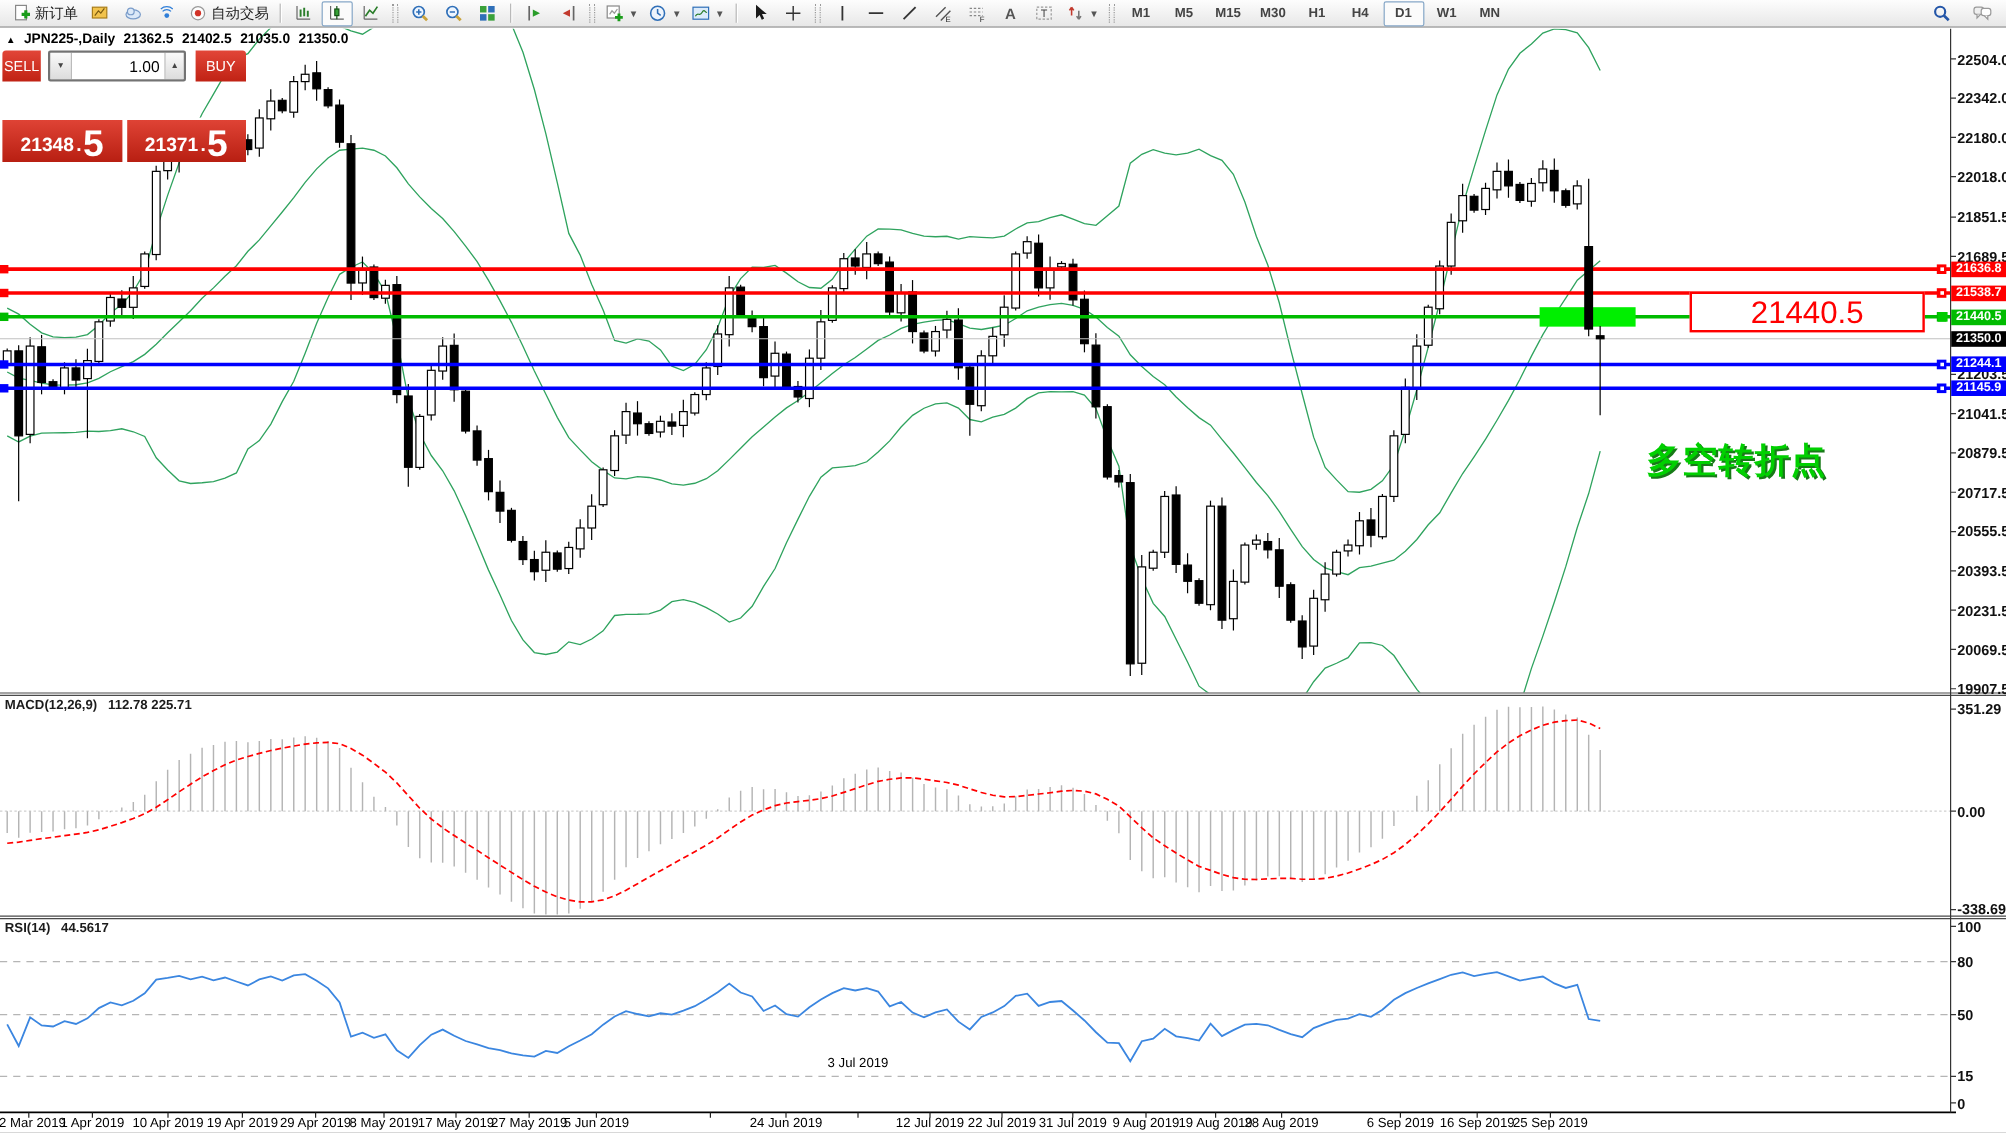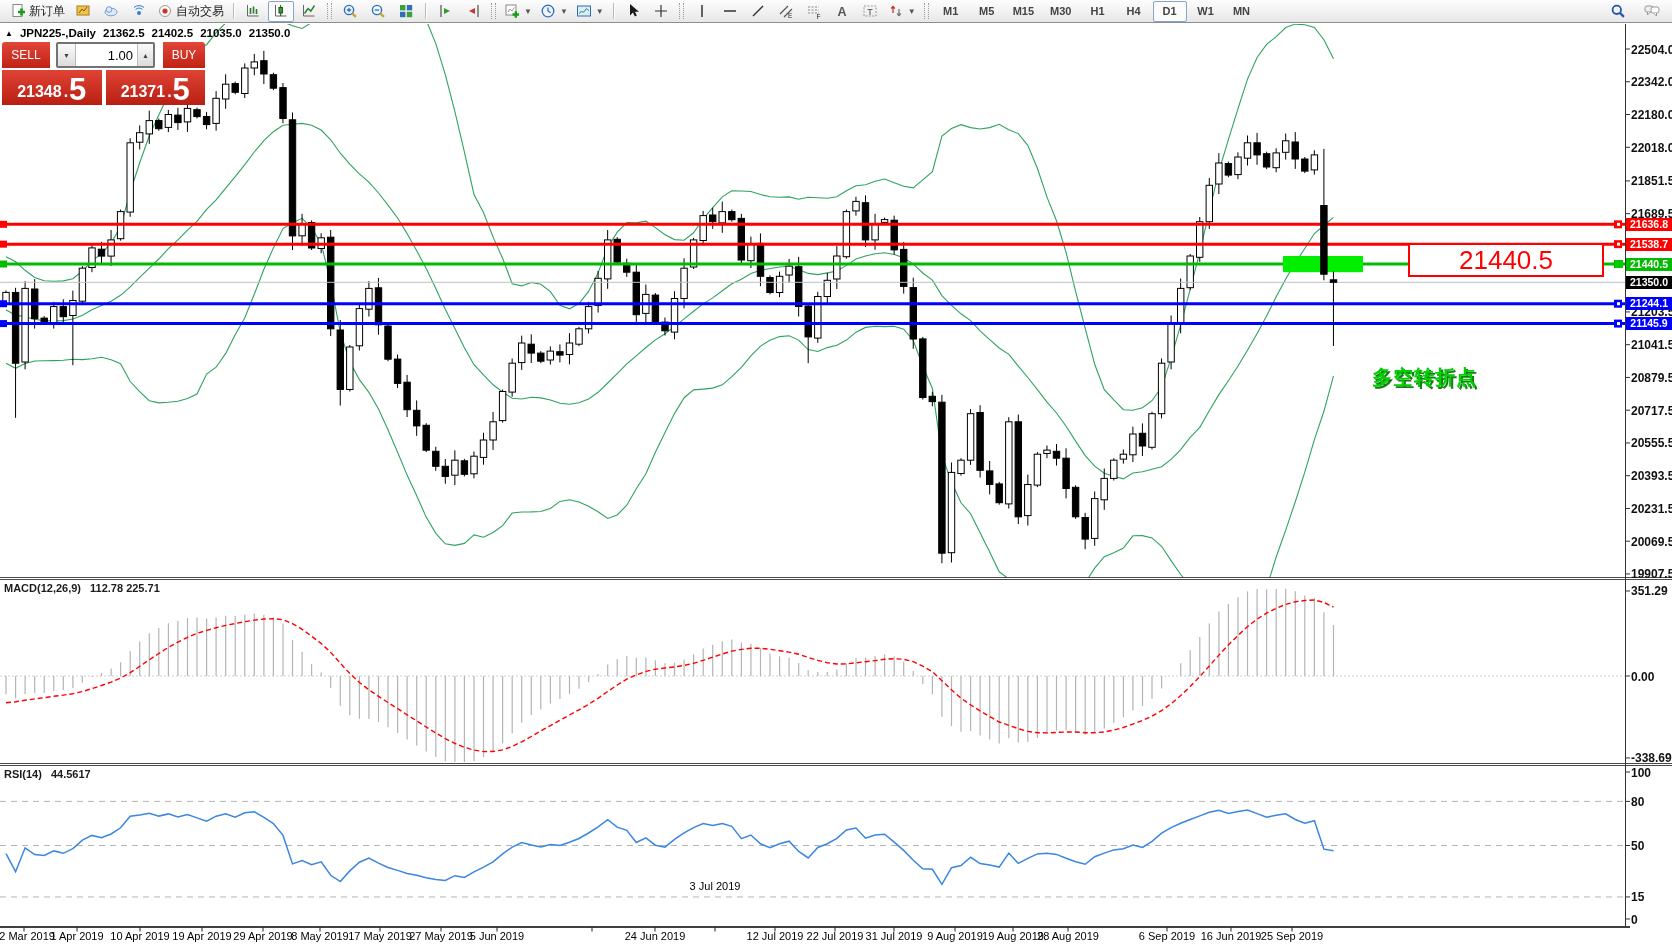--- a/index.html
+++ b/index.html
@@ -40,7 +40,7 @@
   
   .trade-panel{position:absolute;left:2px;top:42px;width:203px;z-index:4;}
   .tp-row1{display:flex;height:26px;}
-  .tp-sell,.tp-buy{width:48px;color:#fff;font-size:12px;display:flex;align-items:center;justify-content:center;
+  .tp-sell,.tp-buy{width:32px;color:#fff;font-size:12px;display:flex;align-items:center;justify-content:center;
      background:linear-gradient(#e24638,#c02214);}
   .tp-sell{border-radius:3px 0 0 0;margin-right:6px;}
   .tp-buy{border-radius:0 3px 0 0;margin-left:8px;width:42px;}

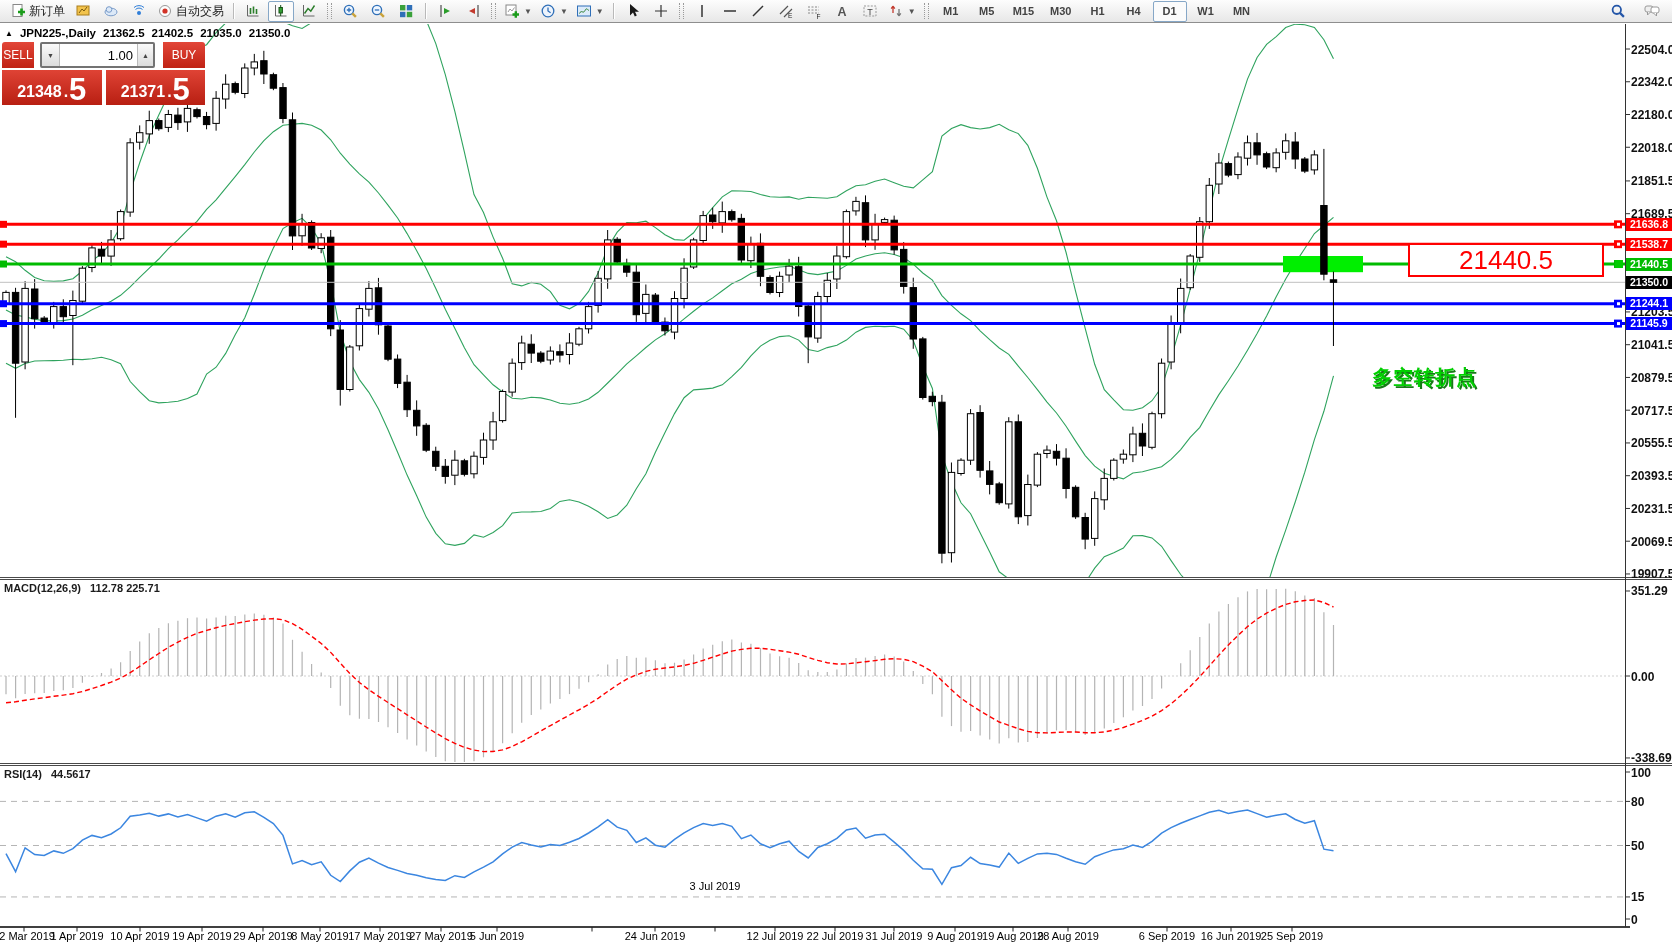--- a/index.html
+++ b/index.html
@@ -50,7 +50,7 @@
   .tp-input{flex:1;border:0;outline:0;text-align:right;font-size:13px;font-family:inherit;padding:0 4px 0 0;min-width:10px;}
   .tp-spin{width:15px;background:linear-gradient(#fafafa,#dcdcdc);border-left:1px solid #bbb;
      display:flex;align-items:center;justify-content:center;font-size:7px;color:#444;}
-  .tp-row2{display:flex;height:37px;}
+  .tp-row2{display:flex;height:37px;margin-top:30px;}
   .tp-price{flex:1;background:linear-gradient(#df4335,#b81f12);border-top:2px solid #fff;color:#fff;
      display:flex;align-items:flex-end;justify-content:center;padding-bottom:2px;}
   .tp-price:first-child{margin-right:4px;}

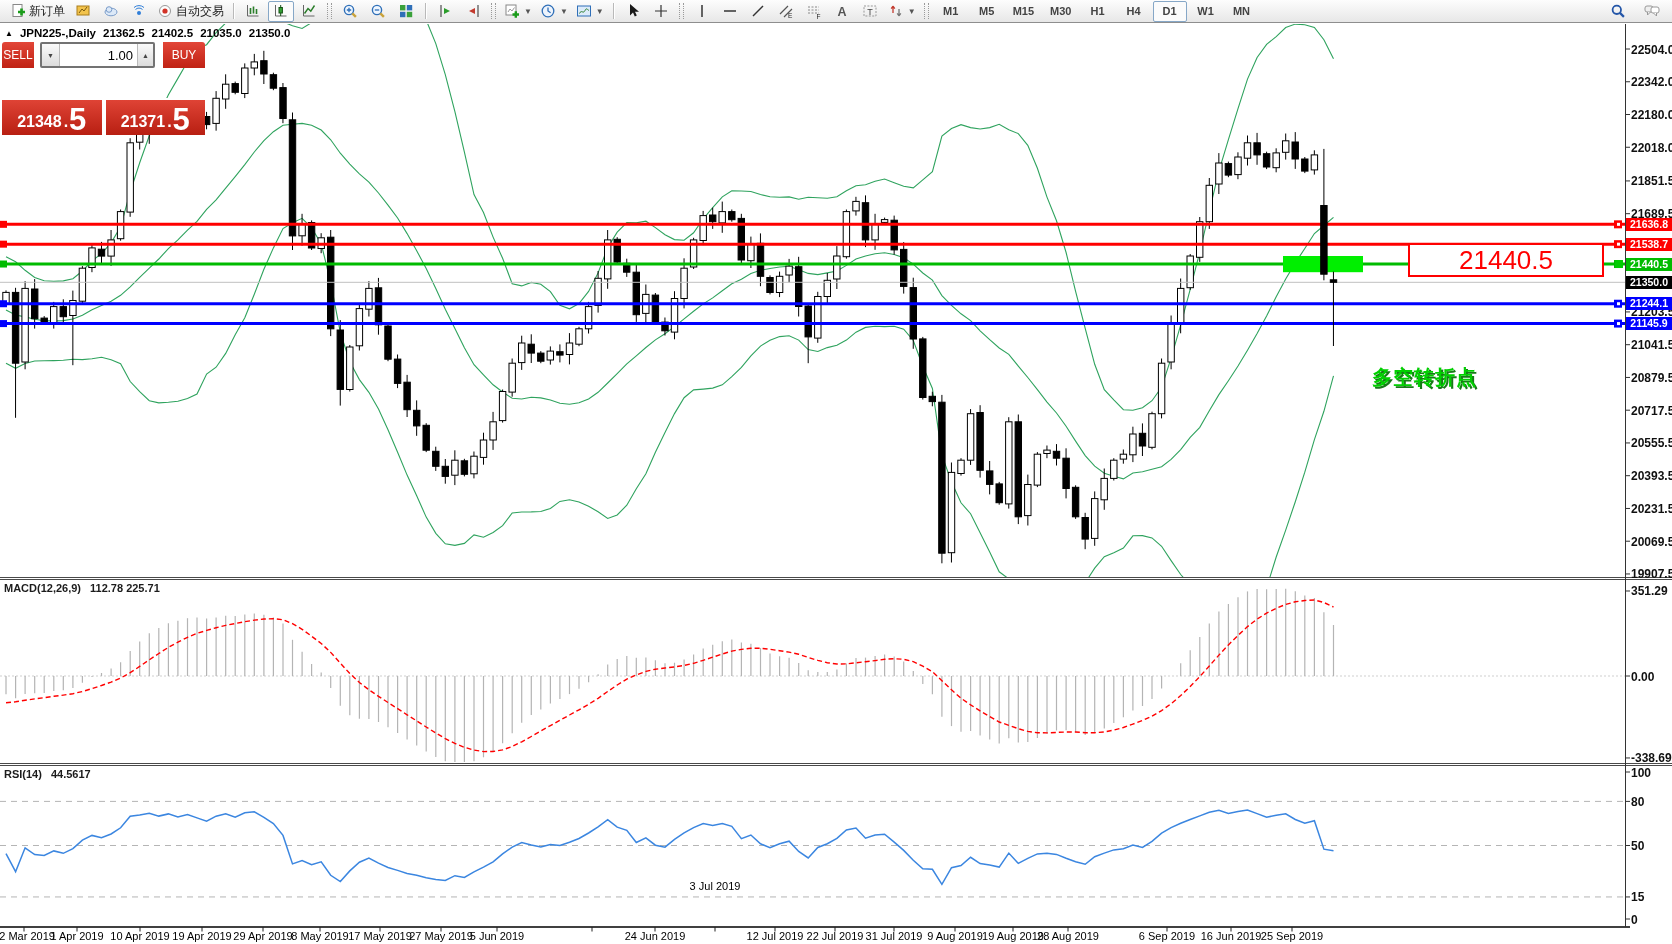--- a/index.html
+++ b/index.html
@@ -34,7 +34,7 @@
   .callout{position:absolute;left:1408px;top:243px;width:192px;height:30px;background:#fff;
            border:2px solid #ff0000;color:#ff0000;font-size:26px;
            display:flex;align-items:center;justify-content:center;}
-  .annotation{position:absolute;left:1372px;top:364px;font-size:20px;font-weight:bold;color:#00d000;
+  .annotation{position:absolute;left:1372px;top:364px;font-size:29px;font-weight:bold;color:#00d000;
               text-shadow:2px 2px 0 #187a18;letter-spacing:1px;white-space:nowrap;}
   .axis-hot{position:absolute;background:transparent;}
   

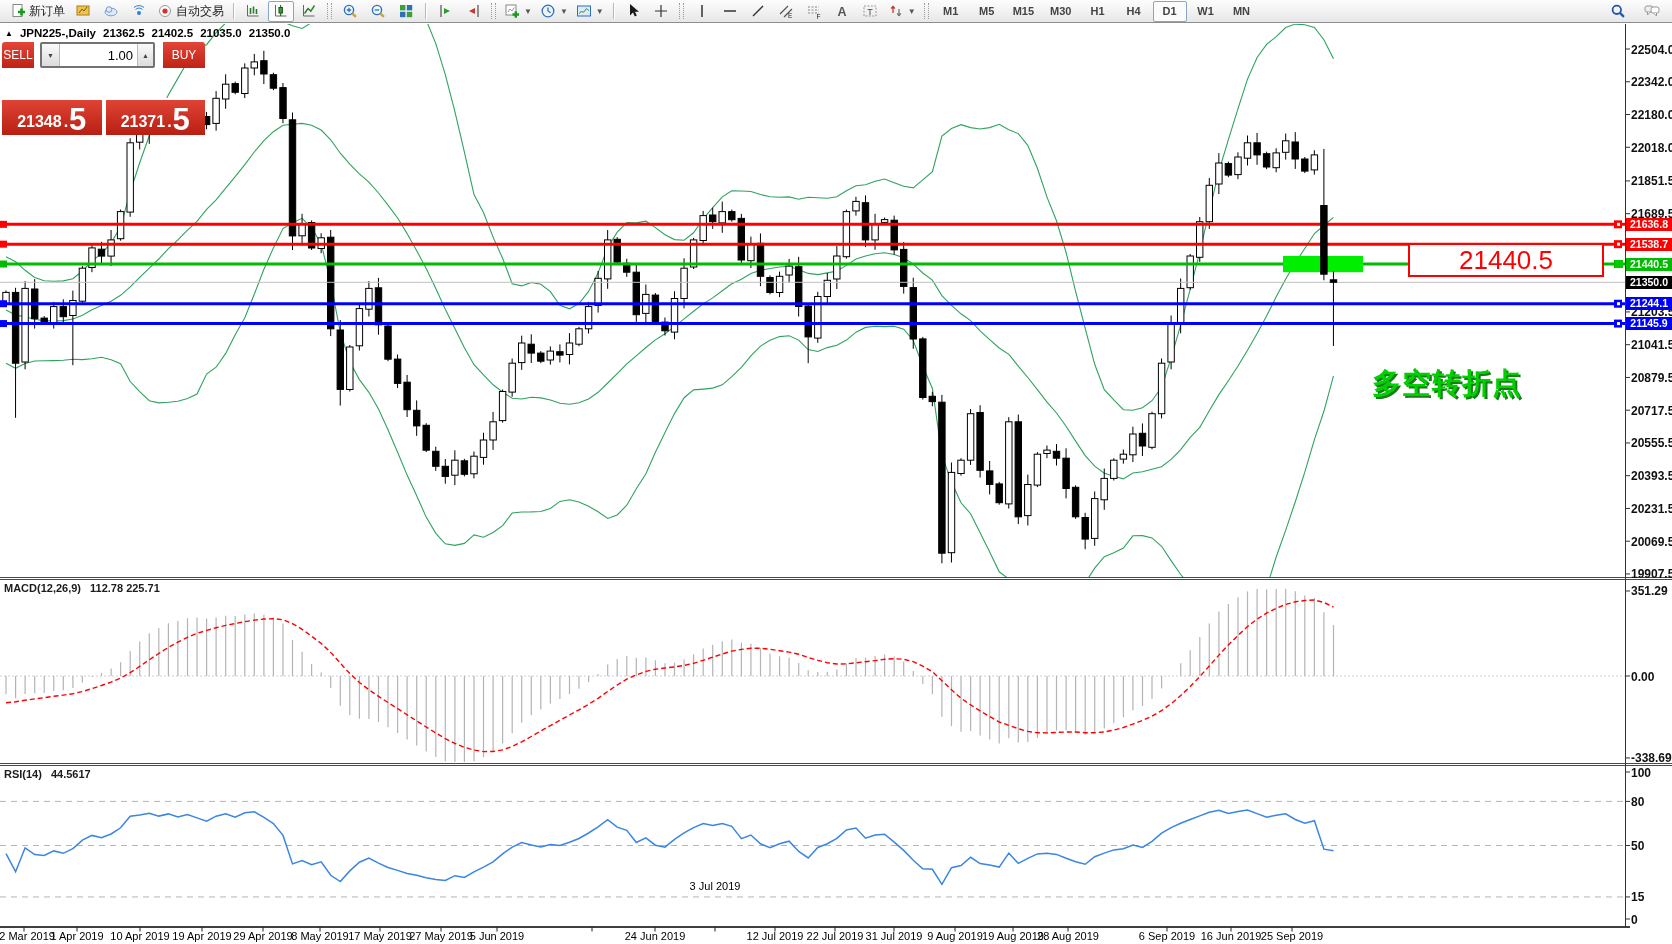--- a/index.html
+++ b/index.html
@@ -947,7 +947,7 @@
       <div class="dlab" style="top: 930px; left: 1013px;">19 Aug 2019</div>
       <div class="dlab" style="top: 930px; left: 1068px;">28 Aug 2019</div>
       <div class="dlab" style="top: 930px; left: 1167px;">6 Sep 2019</div>
-      <div class="dlab" style="top: 930px; left: 1231px;">16 Jun 2019</div>
+      <div class="dlab" style="top: 930px; left: 1231px;">16 Sep 2019</div>
       <div class="dlab" style="top: 930px; left: 1292px;">25 Sep 2019</div>
     </div>
 </div>

